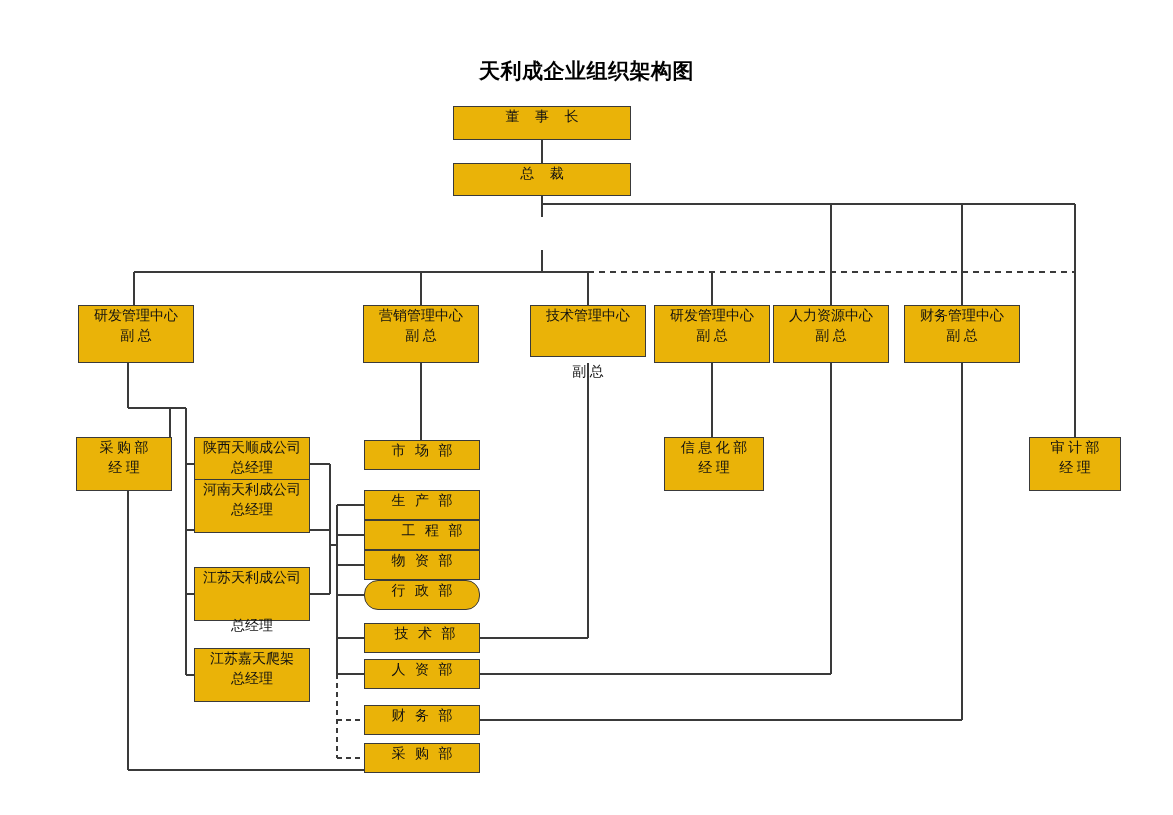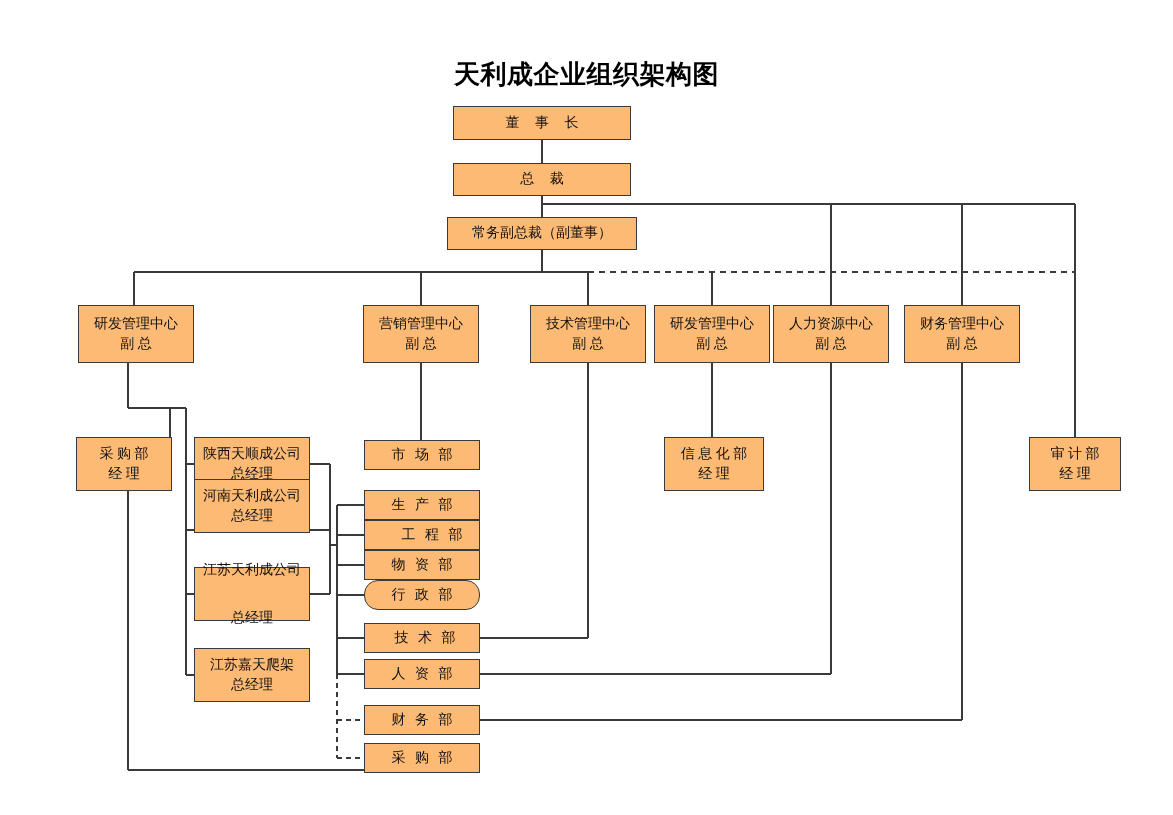--- a/index.html
+++ b/index.html
@@ -25,7 +25,7 @@
     text-align: center;
     font-family: "Liberation Sans", "DejaVu Sans", sans-serif;
     font-weight: bold;
-    font-size: 26px;
+    font-size: 21px;
     color: #000000;
     letter-spacing: 0.5px;
   }

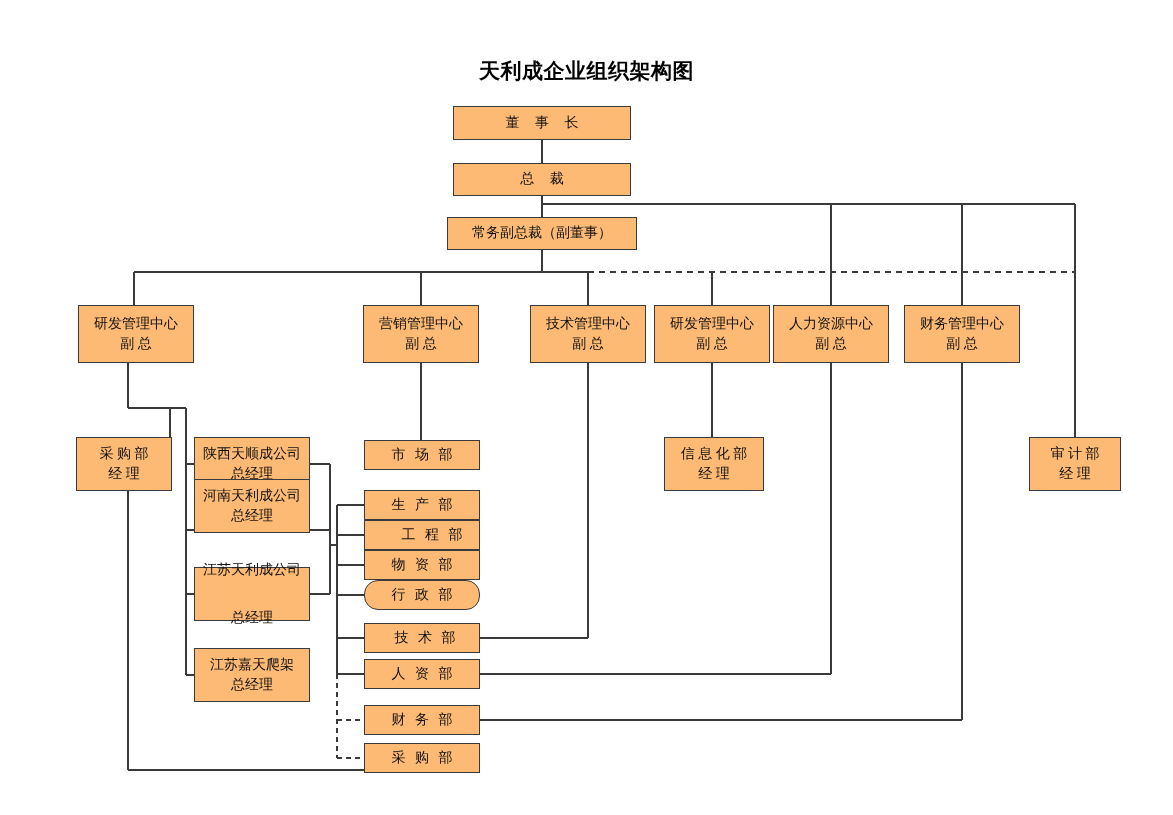--- a/index.html
+++ b/index.html
@@ -38,11 +38,10 @@
     position: absolute;
     box-sizing: border-box;
     border: 1px solid #3a3a3a;
-    background: #fdba74;
+    background: #eab308;
     display: flex;
     flex-direction: column;
     align-items: center;
-    justify-content: center;
     color: #111111;
     font-size: 14px;
     line-height: 1.45;

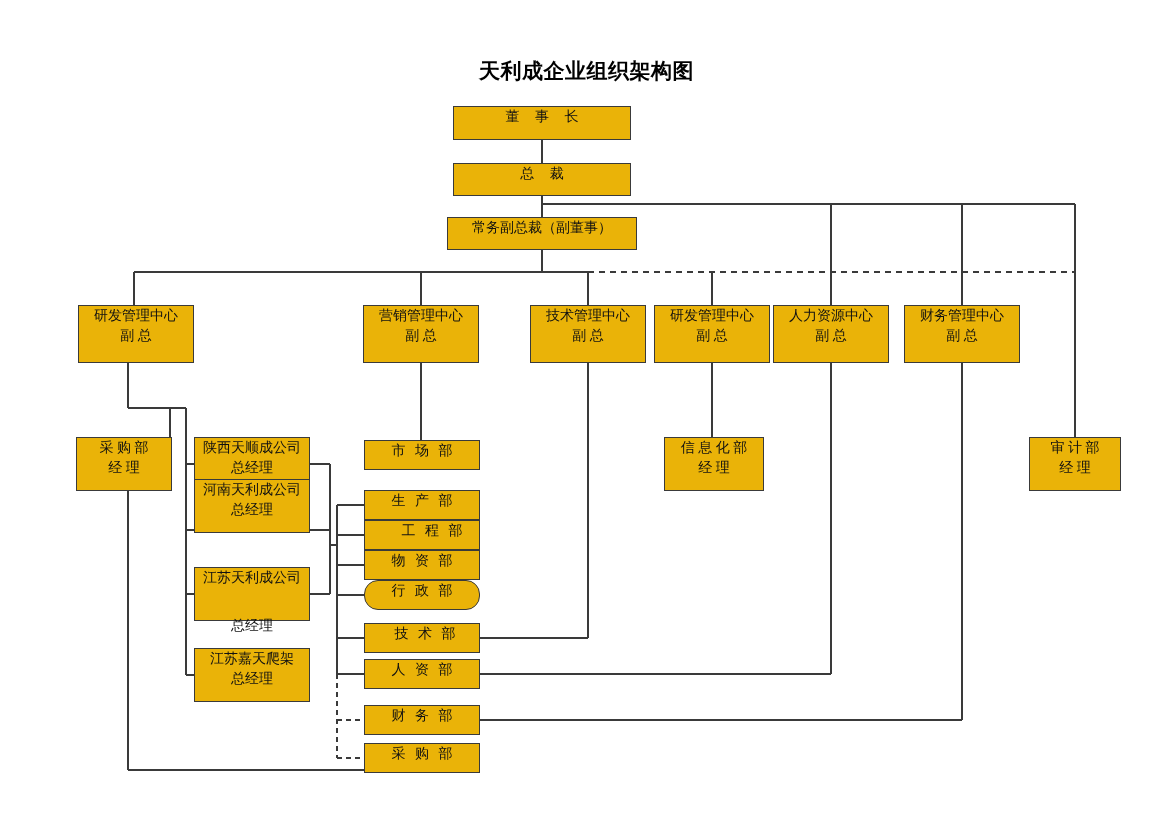--- a/index.html
+++ b/index.html
@@ -140,9 +140,6 @@
     <span class="ln sp2">总      裁</span>
   </div>
 
-  <div class="org-box" style="left:447px; top:217px; width:190px; height:33px;">
-    <span class="ln sp0">常务副总裁（副董事）</span>
-  </div>
 
   <div class="org-box" style="left:78px; top:305px; width:116px; height:58px;">
     <span class="ln sp0">研发管理中心</span>

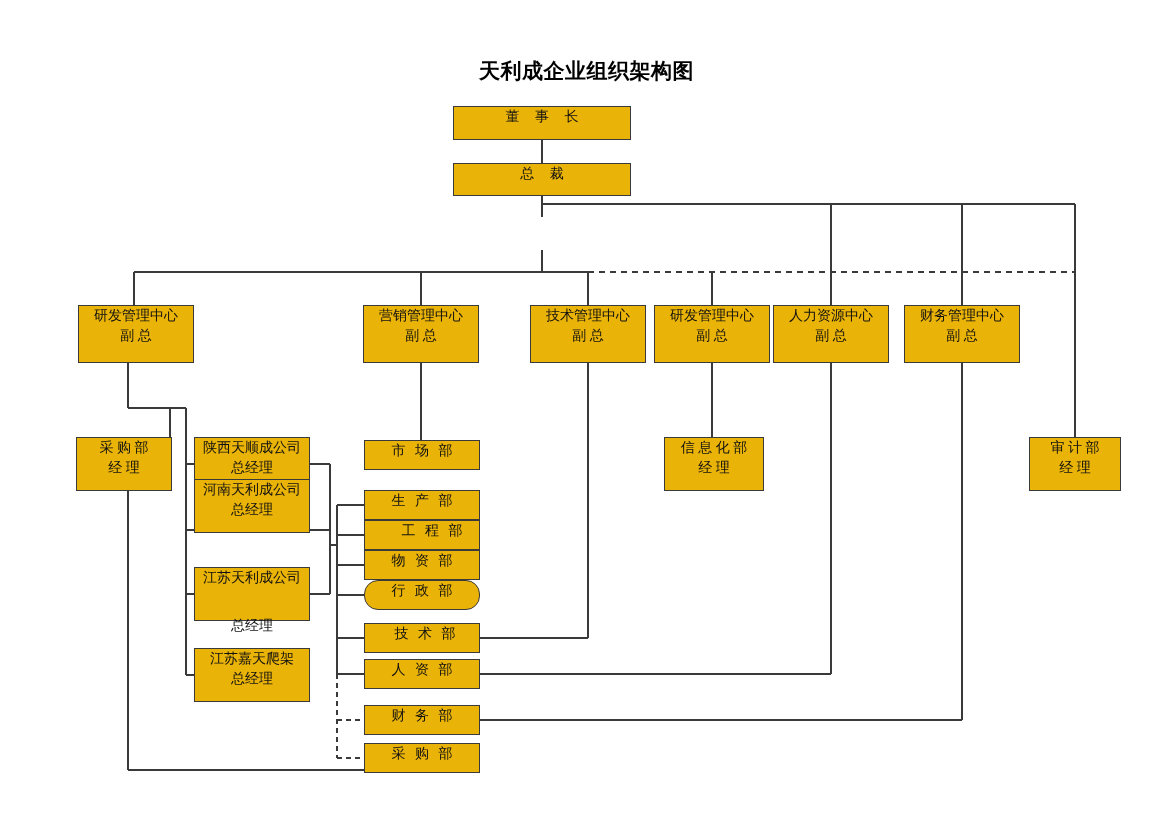--- a/index.html
+++ b/index.html
@@ -151,7 +151,7 @@
     <span class="ln sp0">副    总</span>
   </div>
 
-  <div class="org-box" style="left:530px; top:305px; width:116px; height:58px;">
+  <div class="org-box" style="left:530px; top:305px; width:116px; height:52px;gap:36px;">
     <span class="ln sp0">技术管理中心</span>
     <span class="ln sp0">副    总</span>
   </div>

